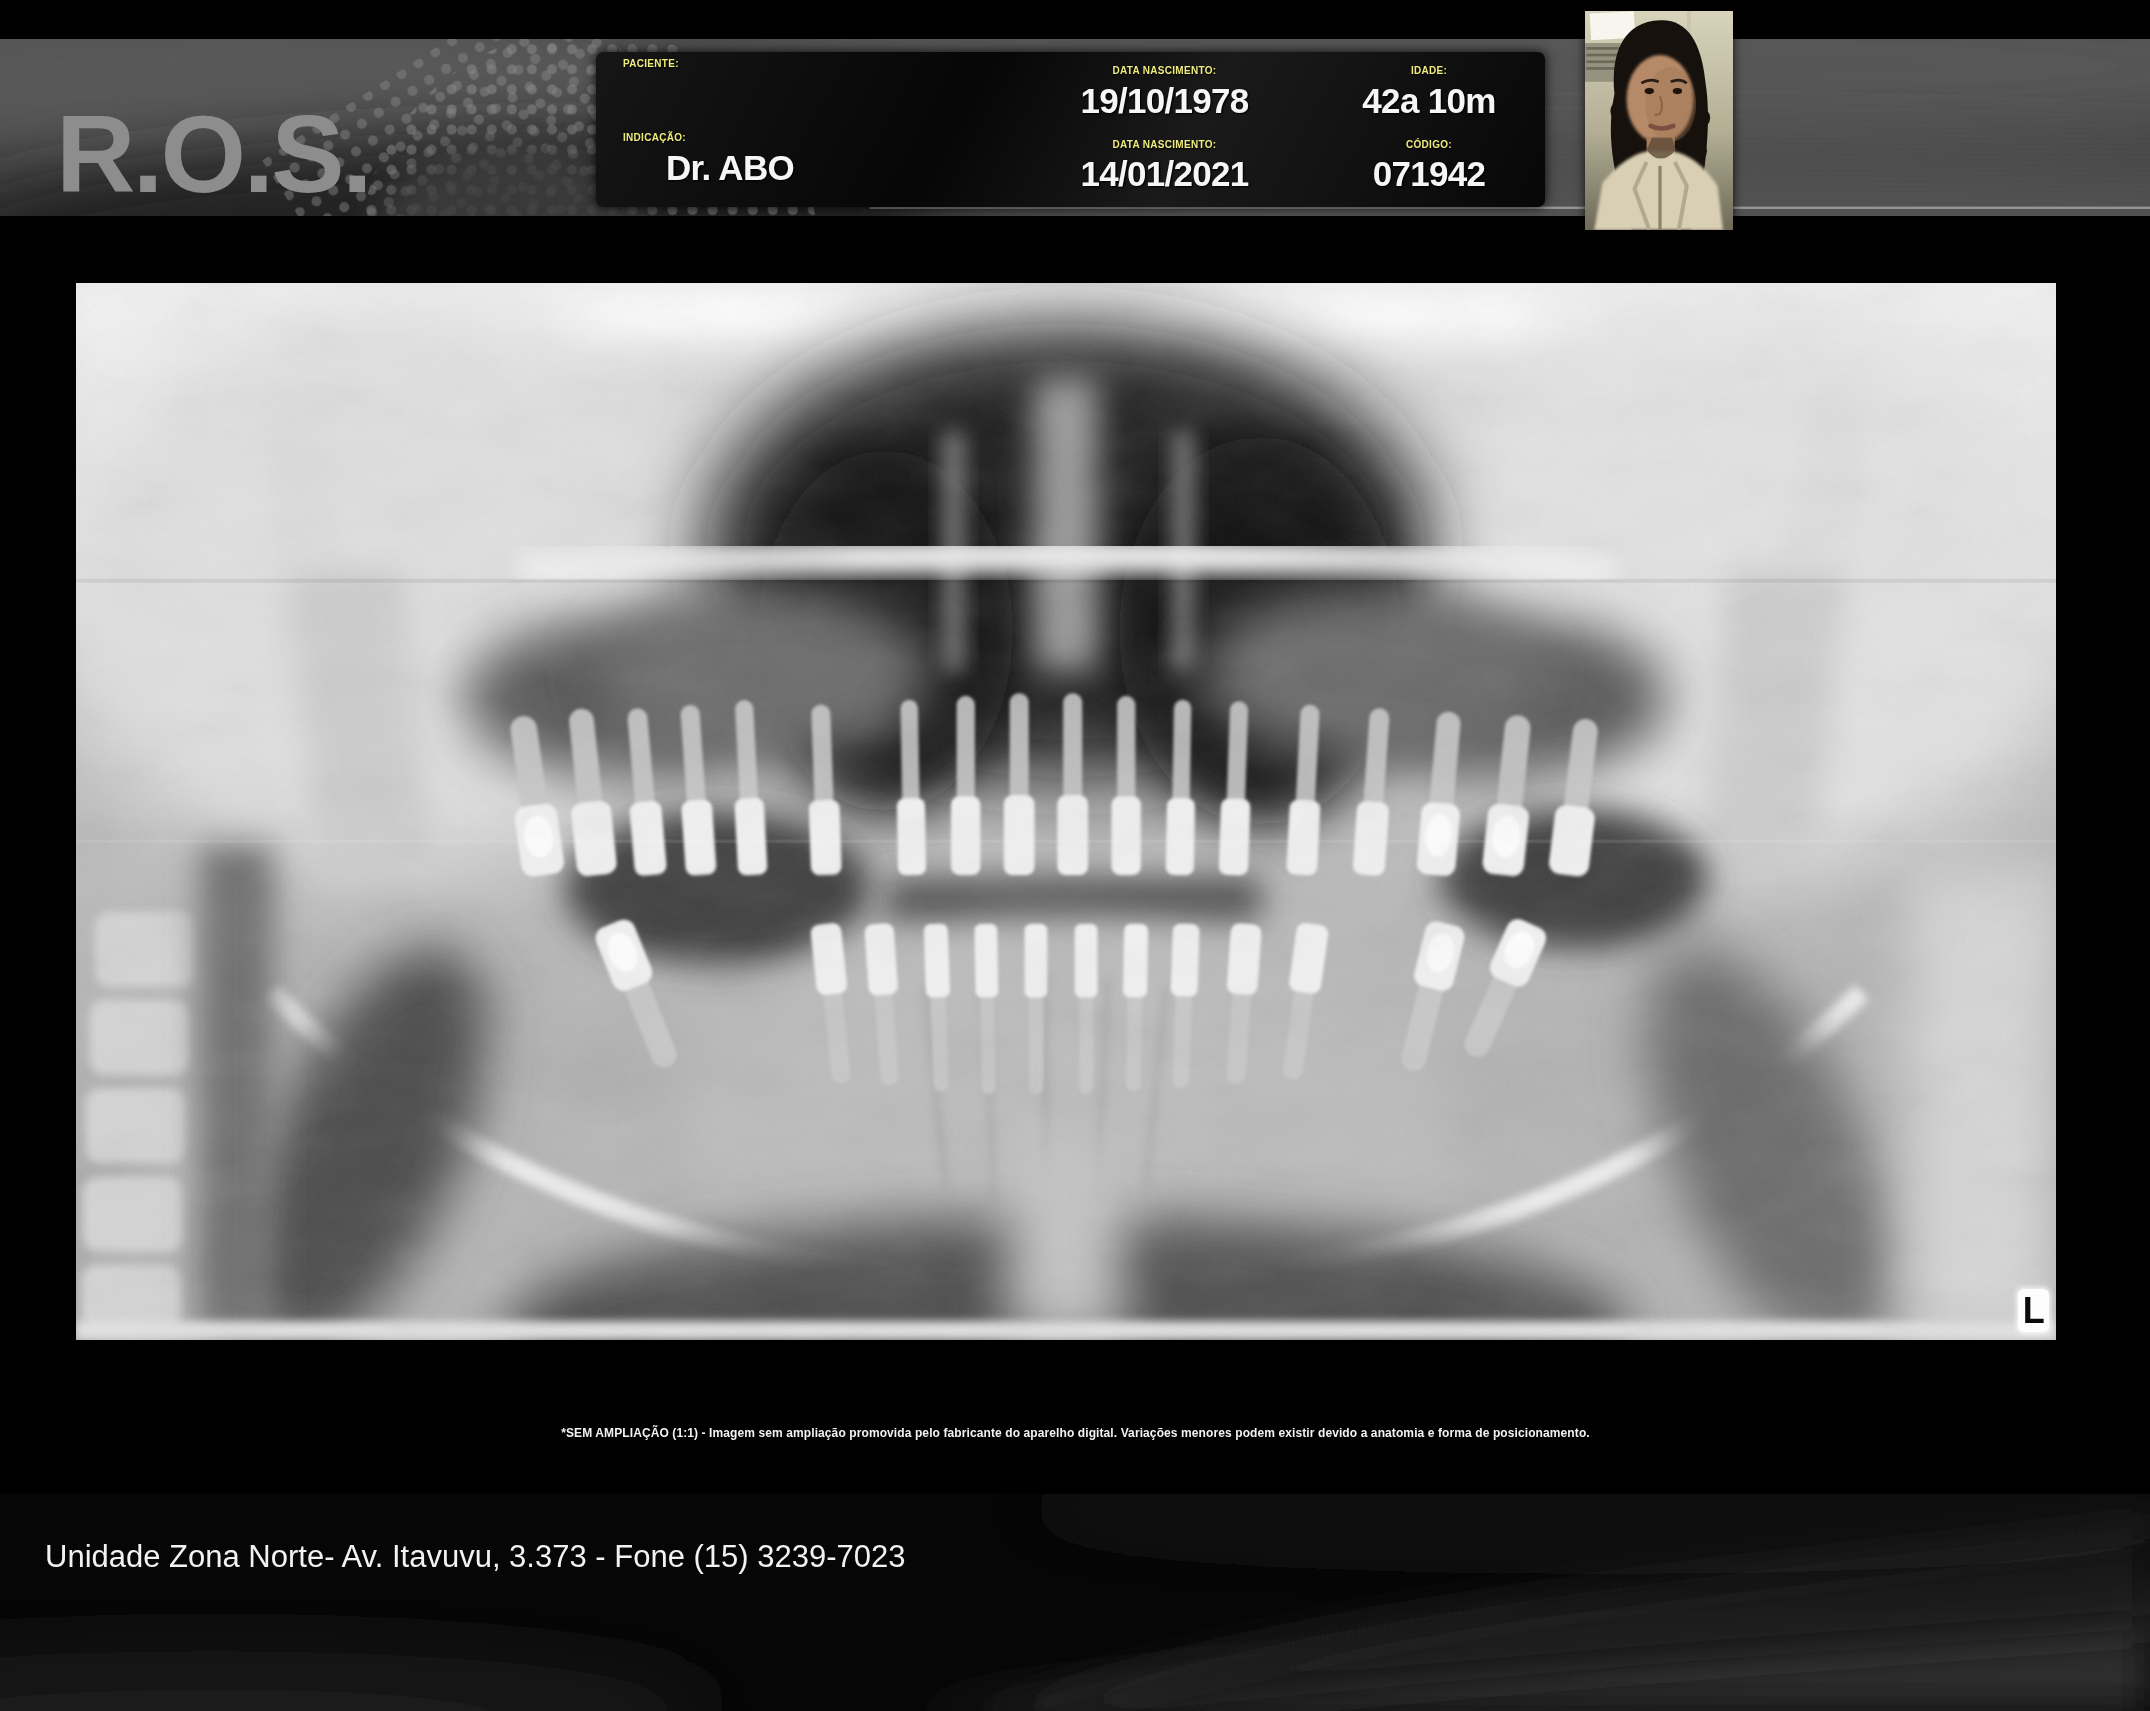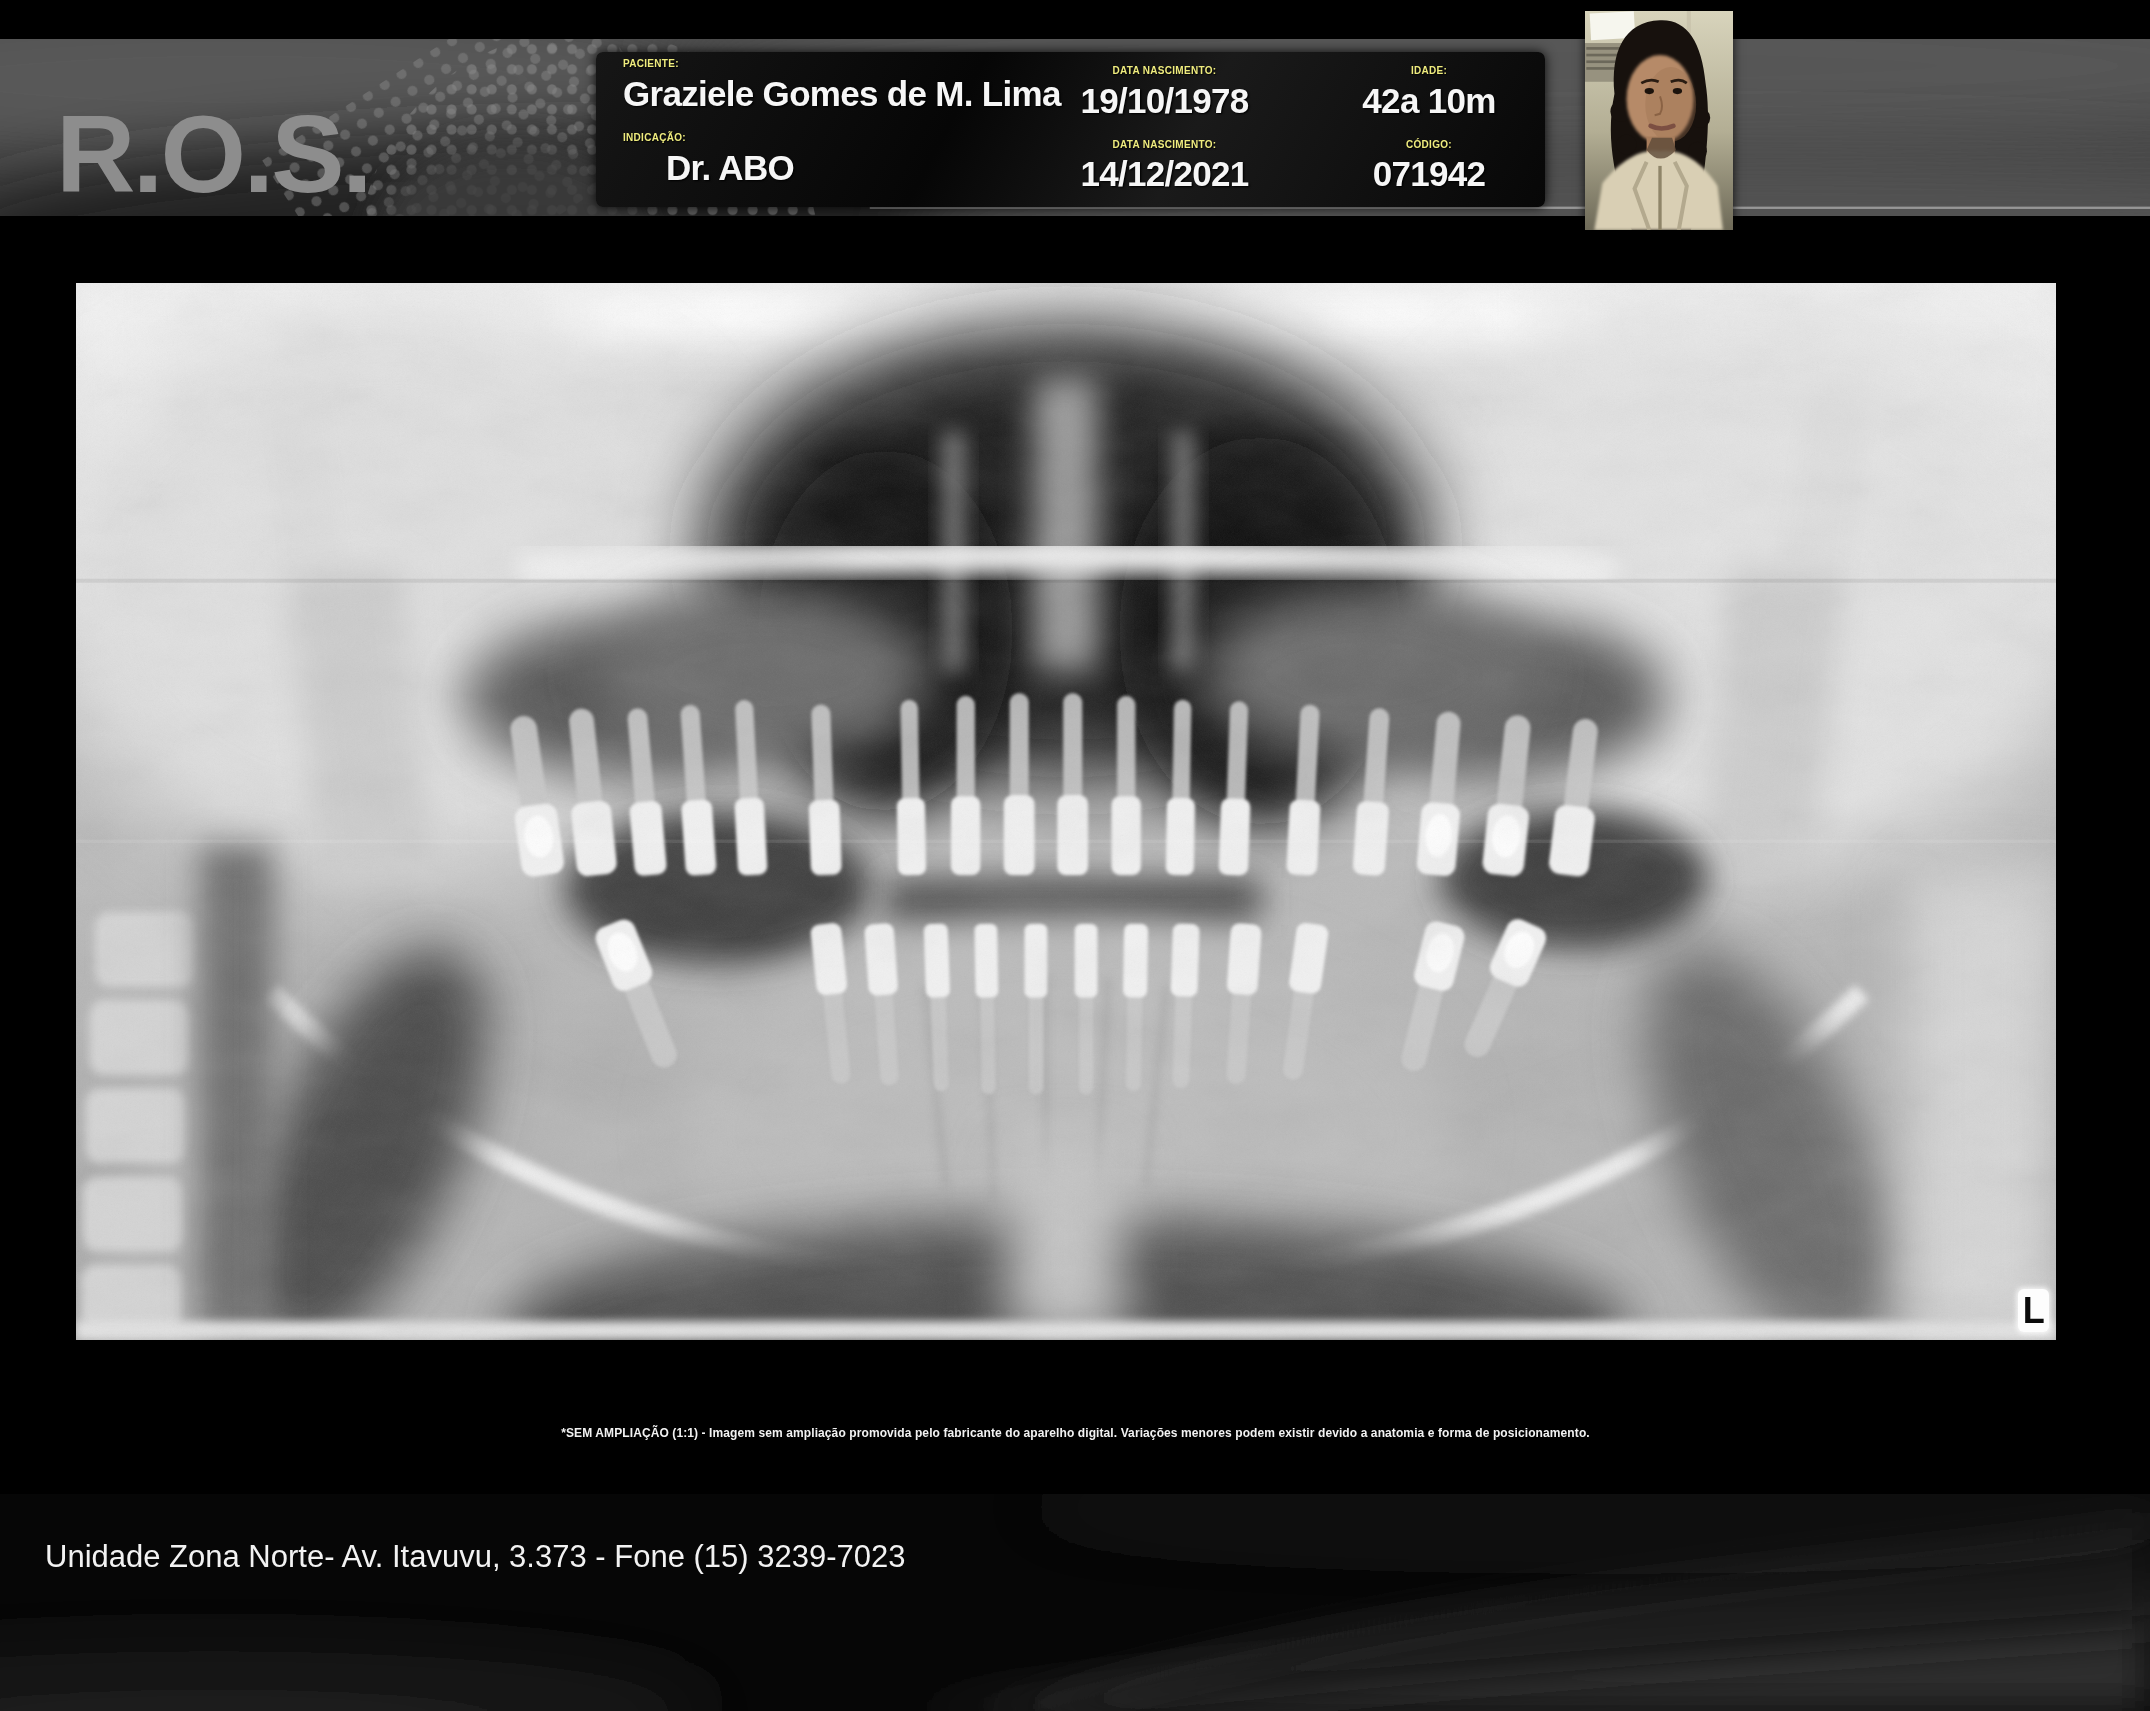--- a/index.html
+++ b/index.html
@@ -76,7 +76,6 @@
 
 <div id="info-panel" class="abs">
   <div class="cell c-left" style="left:27px;top:5.4px;"><span class="lbl">PACIENTE:</span></div>
-  <div class="cell c-left" style="left:27px;top:24px;"><span class="val">Graziele Gomes de M. Lima</span></div>
   <div class="cell c-left" style="left:27px;top:79px;"><span class="lbl">INDICAÇÃO:</span></div>
   <div class="cell c-left" style="left:32px;top:98px;margin-left:38px;"><span class="val">Dr. ABO</span></div>
 

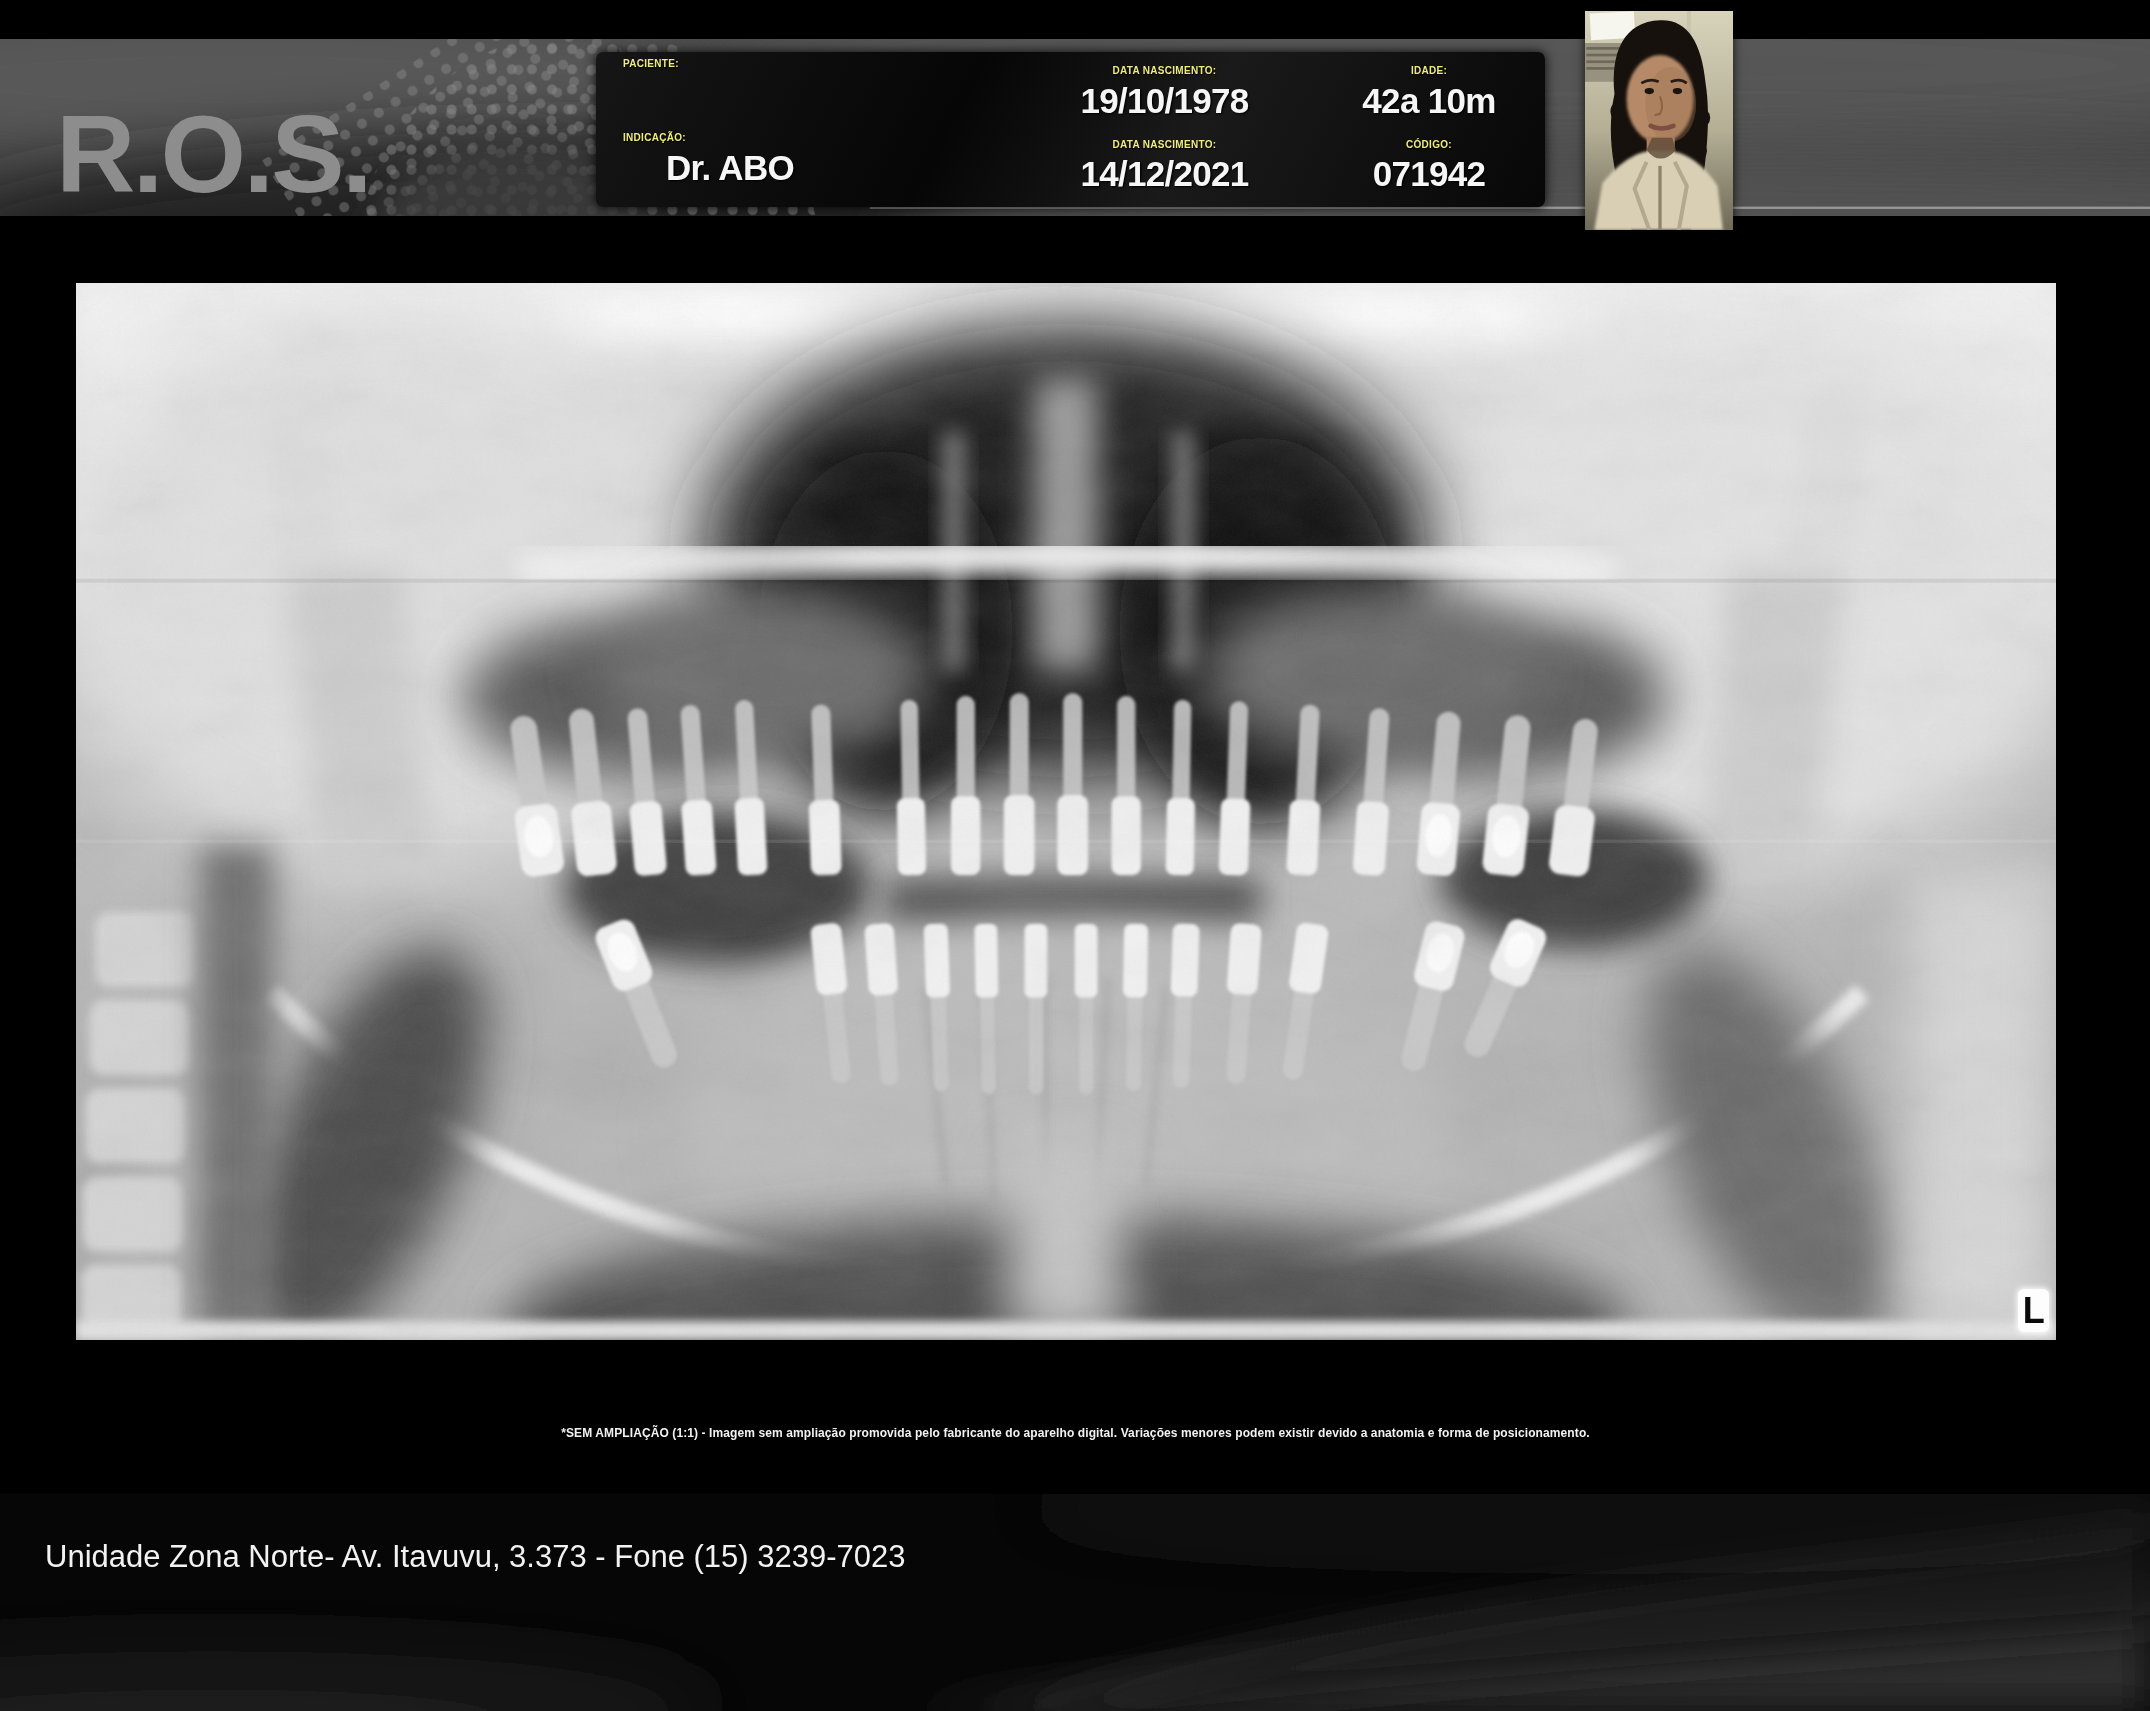--- a/index.html
+++ b/index.html
@@ -82,7 +82,7 @@
   <div class="cell c-mid" style="left:428px;top:12px;width:281px;"><span class="lbl">DATA NASCIMENTO:</span></div>
   <div class="cell c-mid" style="left:428px;top:31px;width:281px;"><span class="val">19/10/1978</span></div>
   <div class="cell c-mid" style="left:428px;top:86px;width:281px;"><span class="lbl">DATA NASCIMENTO:</span></div>
-  <div class="cell c-mid" style="left:428px;top:104px;width:281px;"><span class="val">14/12/2021</span></div>
+  <div class="cell c-mid" style="left:428px;top:104px;width:281px;"><span class="val">14/01/2021</span></div>
 
   <div class="cell c-mid" style="left:736px;top:12px;width:194px;"><span class="lbl">IDADE:</span></div>
   <div class="cell c-mid" style="left:736px;top:31px;width:194px;"><span class="val">42a 10m</span></div>

